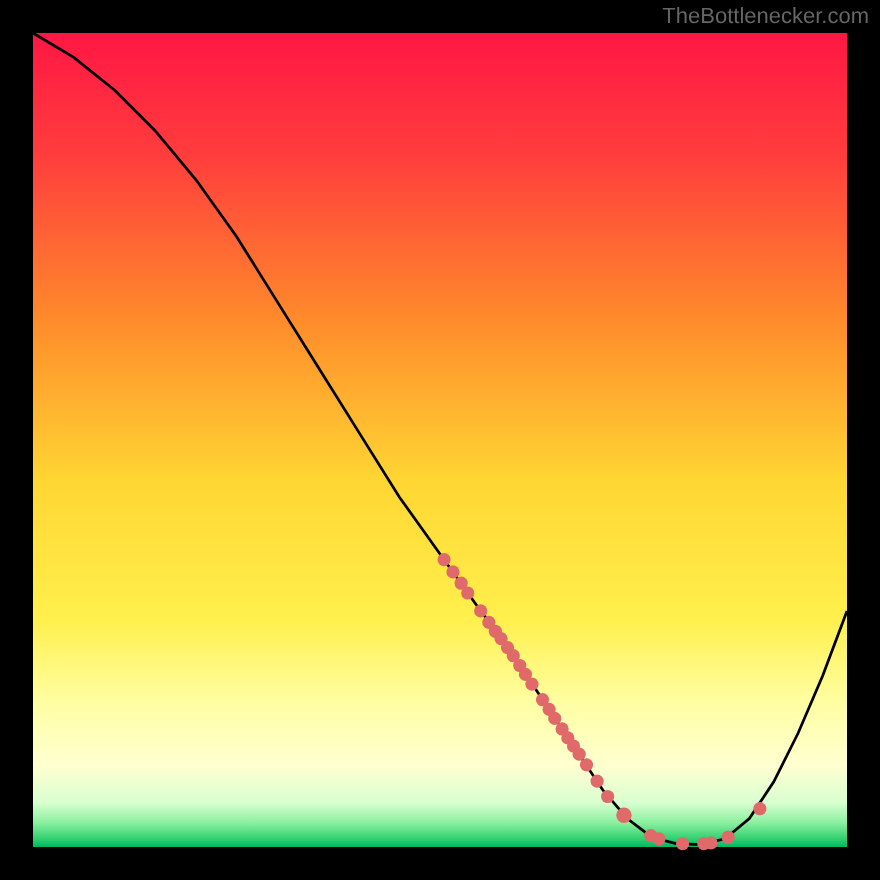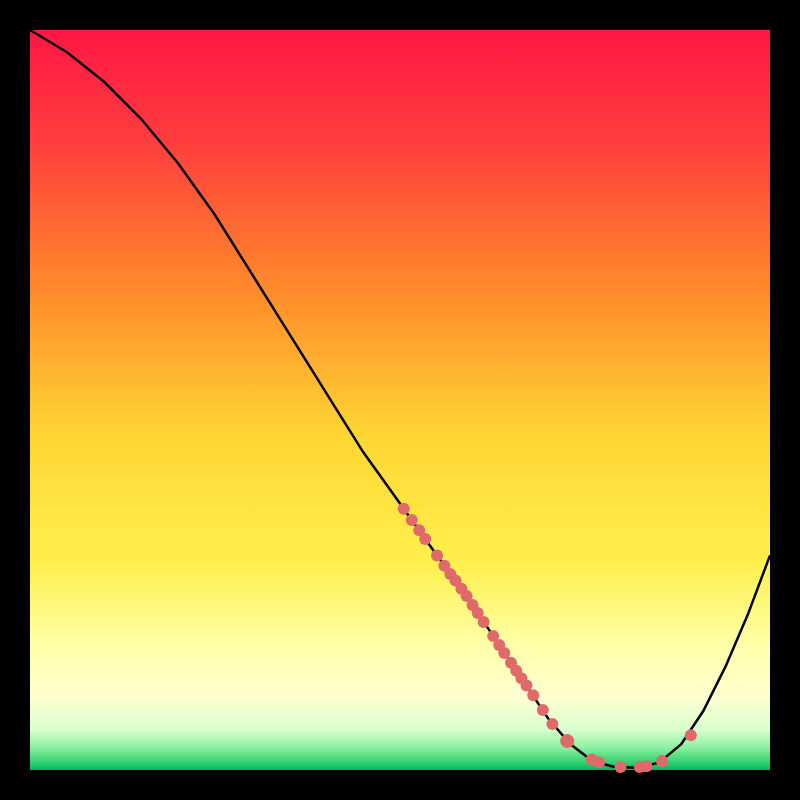--- a/index.html
+++ b/index.html
@@ -33,6 +33,7 @@
 <body>
 
 <div class="chart-container">
+  <div class="watermark">TheBottlenecker.com</div>
   <svg id="chart-svg" width="800" height="800">
     <defs>
       <linearGradient id="bg-grad" x1="0" y1="0" x2="0" y2="1">

